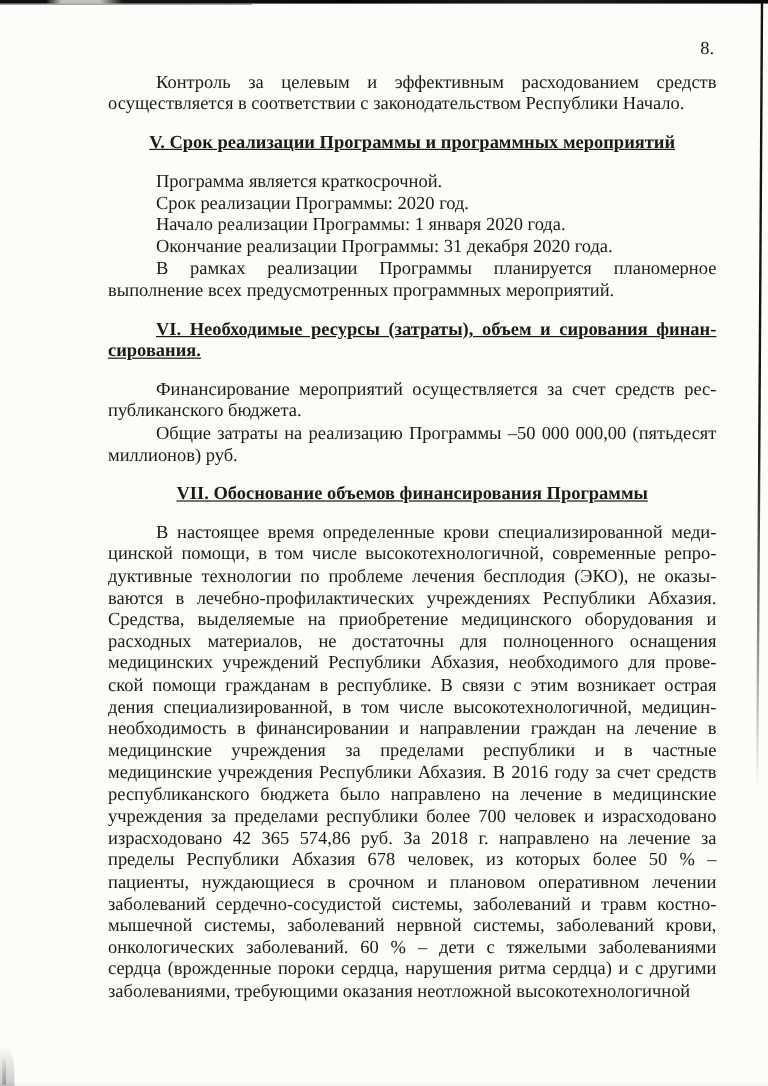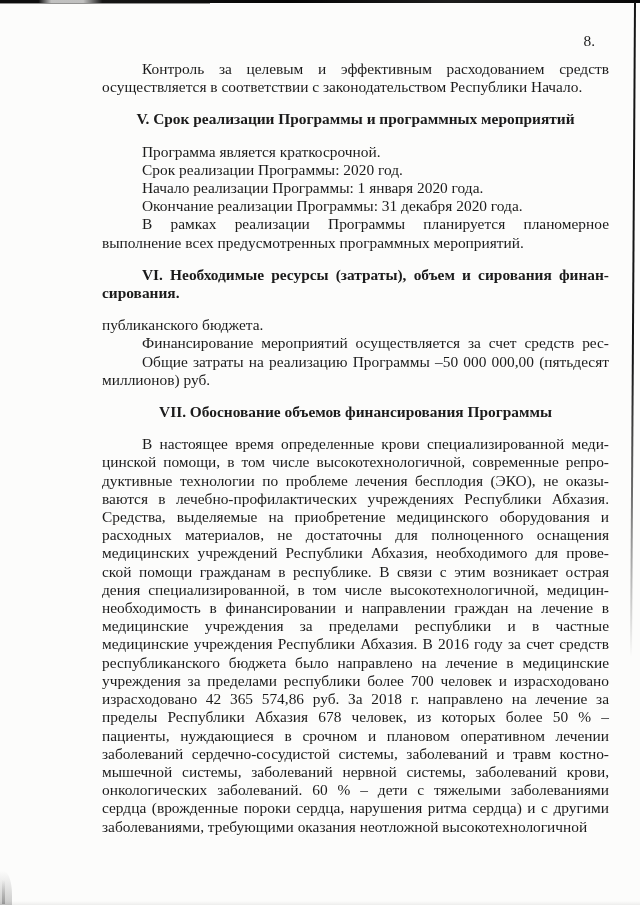--- a/index.html
+++ b/index.html
@@ -50,7 +50,7 @@
     font-size: 15.4px; line-height: 19px;
   }
   .doc-body {
-    position: absolute; left: 102px; top: 60px; width: 507px;
+    position: absolute; left: 90px; top: 60px; width: 507px;
     font-size: 15.4px; line-height: 18.2px;
   }
   .blk { margin: 0; }

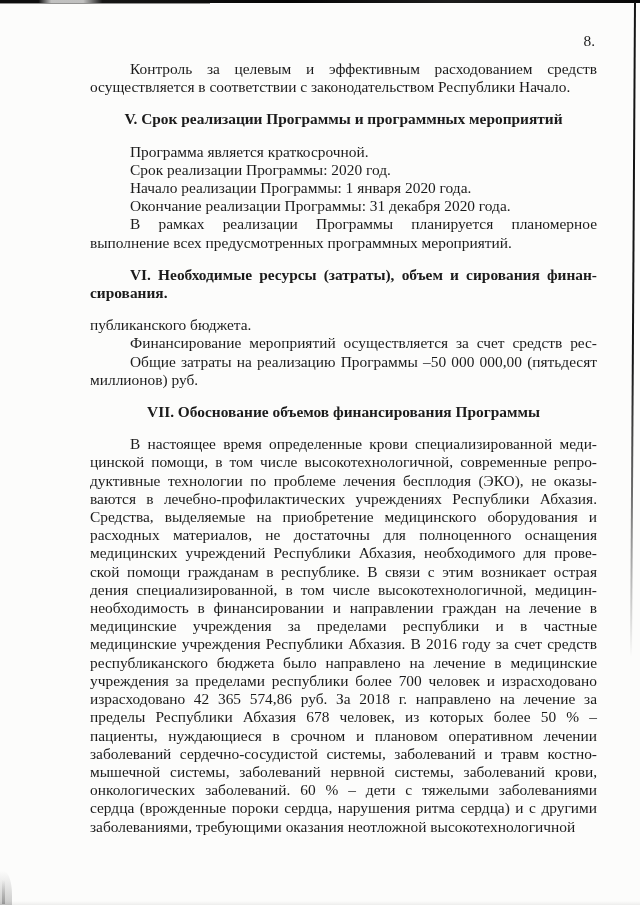--- a/index.html
+++ b/index.html
@@ -58,7 +58,7 @@
   .ln { white-space: normal; }
   .ind { text-indent: 40px; }
   .jst { text-align: justify; text-align-last: justify; }
-  .hb { font-weight: bold; }
+  .hb { font-weight: bold; text-decoration: underline; }
   .ctr { text-align: center; }
 </style>
 </head>

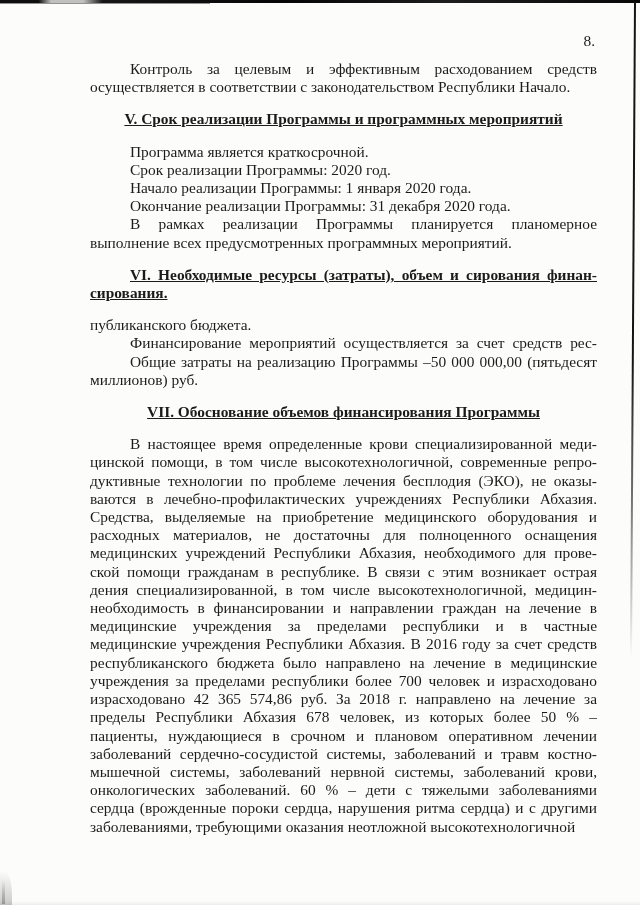--- a/index.html
+++ b/index.html
@@ -109,8 +109,8 @@
     </div>
 
     <div class="blk">
+      <div class="ln ind jst">Финансирование мероприятий осуществляется за счет средств рес-</div>
       <div class="ln">публиканского бюджета.</div>
-      <div class="ln ind jst">Финансирование мероприятий осуществляется за счет средств рес-</div>
     </div>
 
     <div class="blk">

